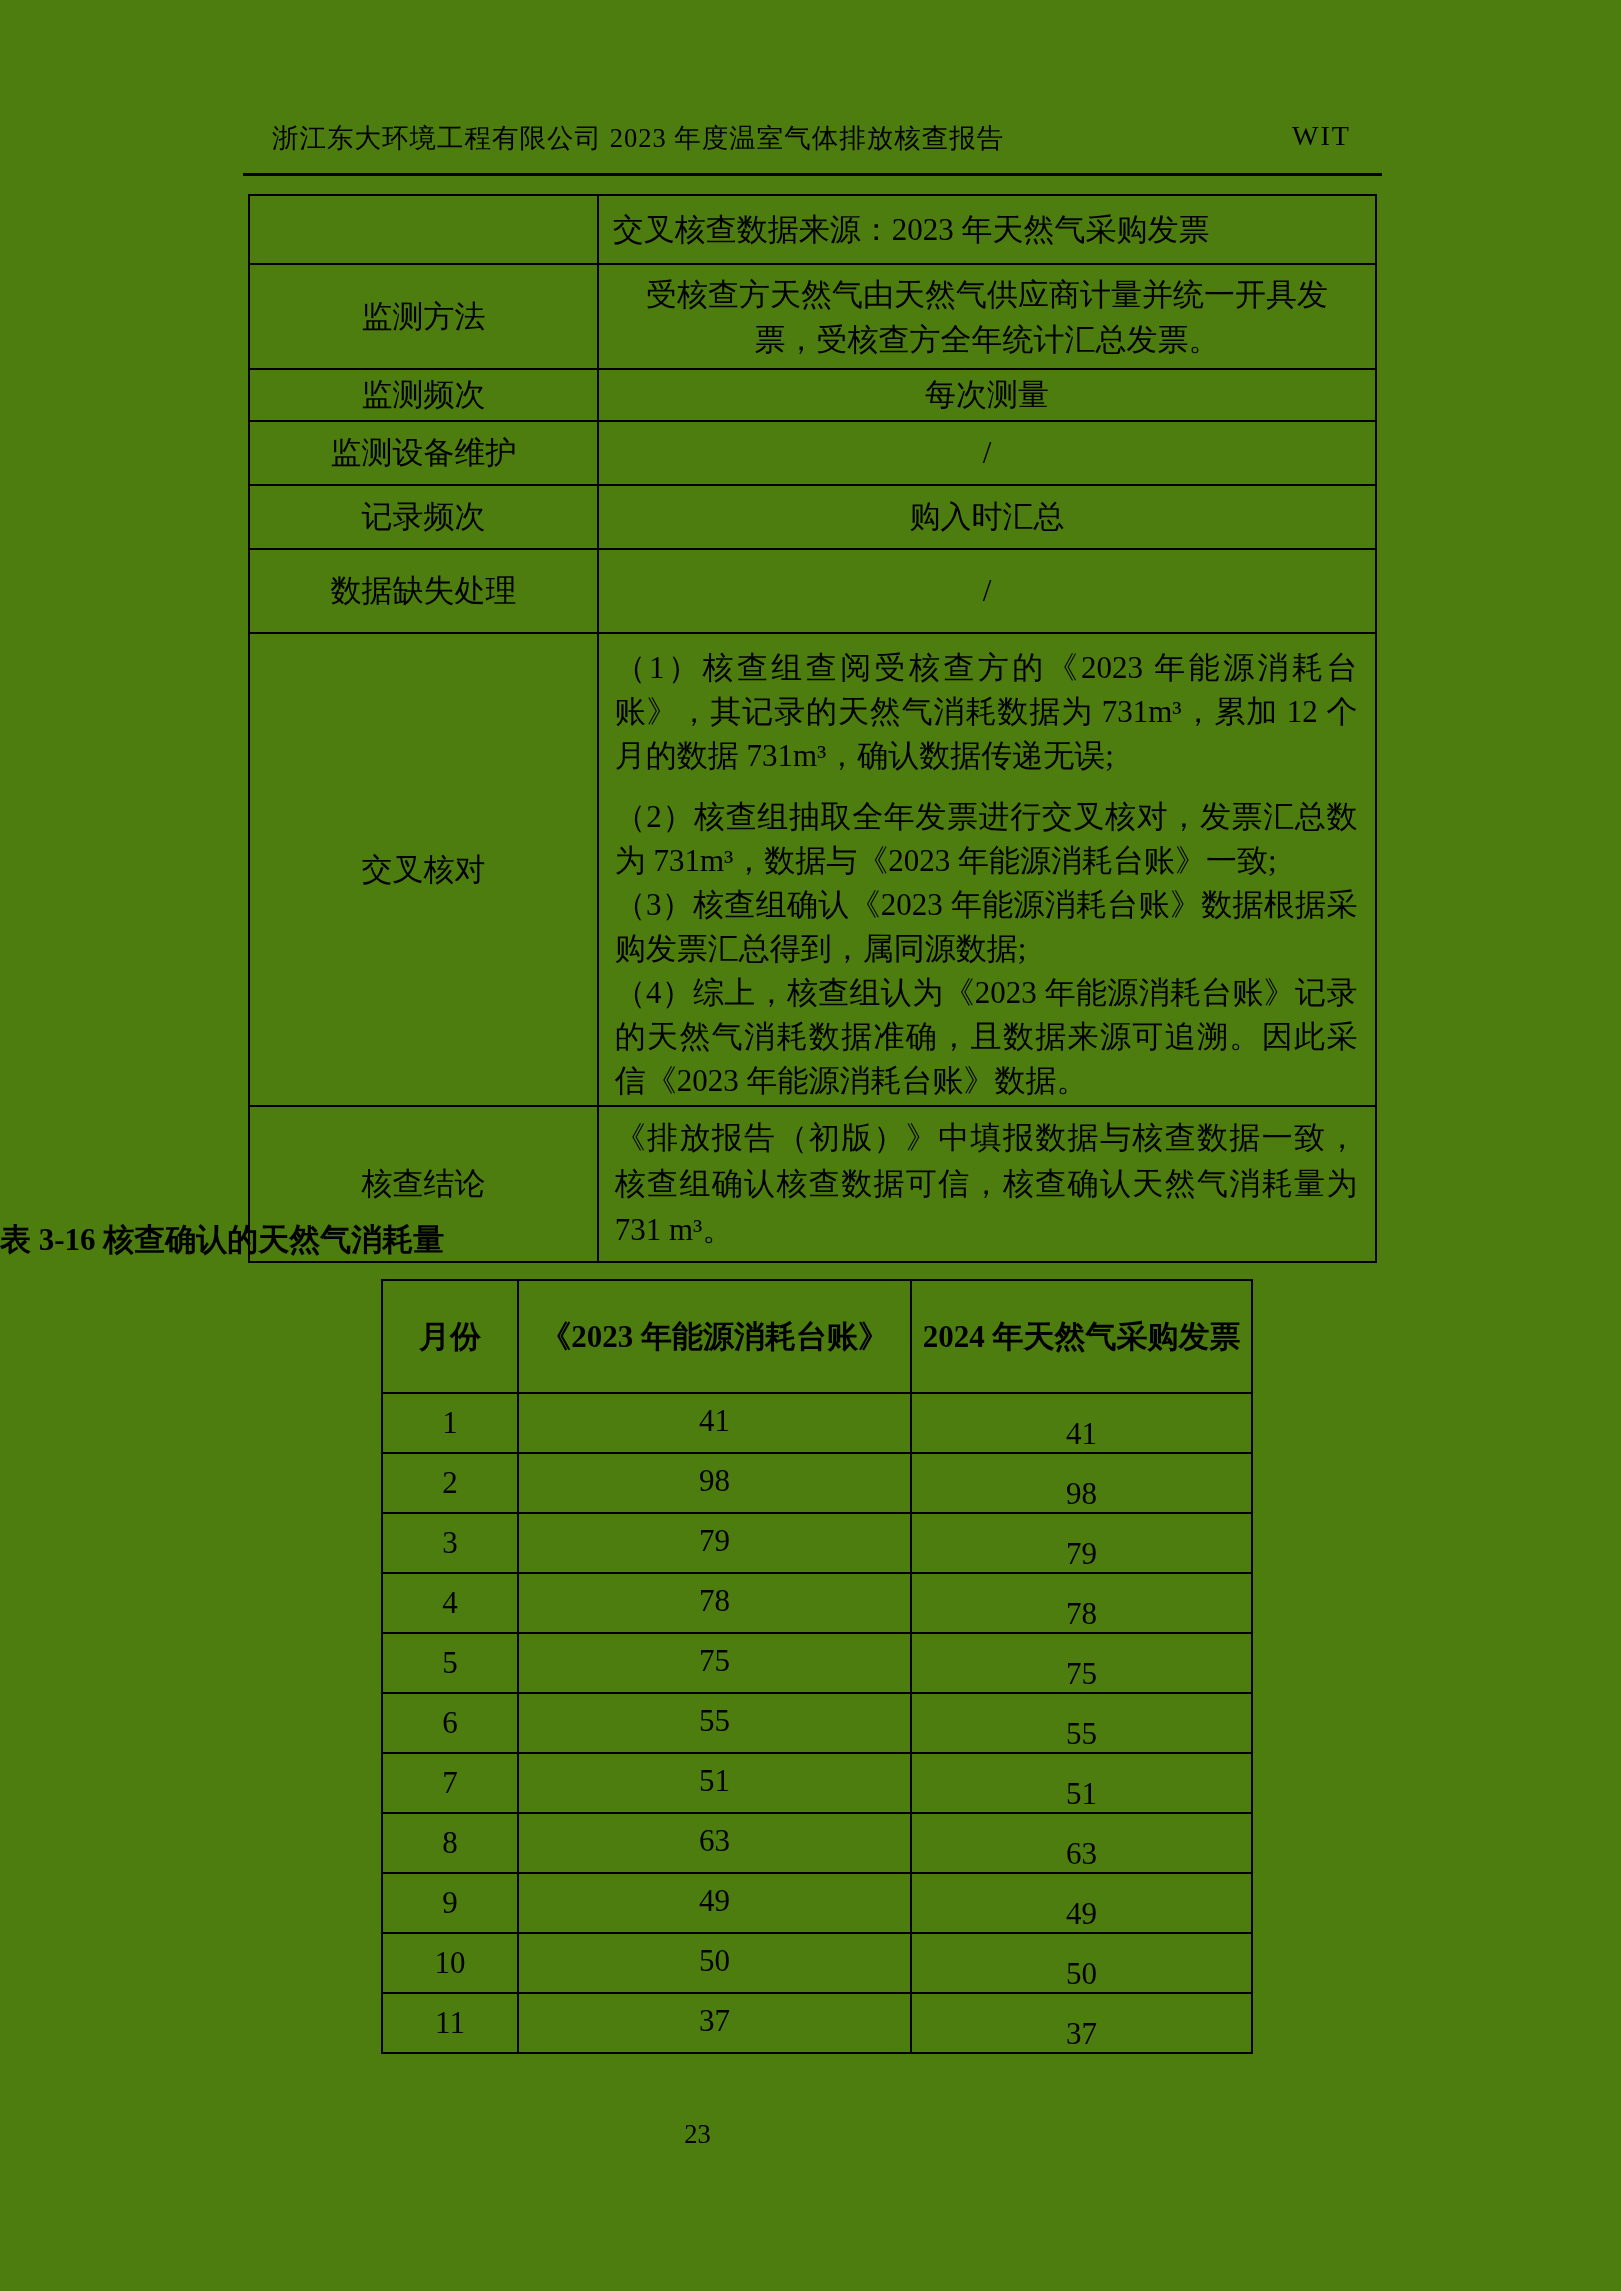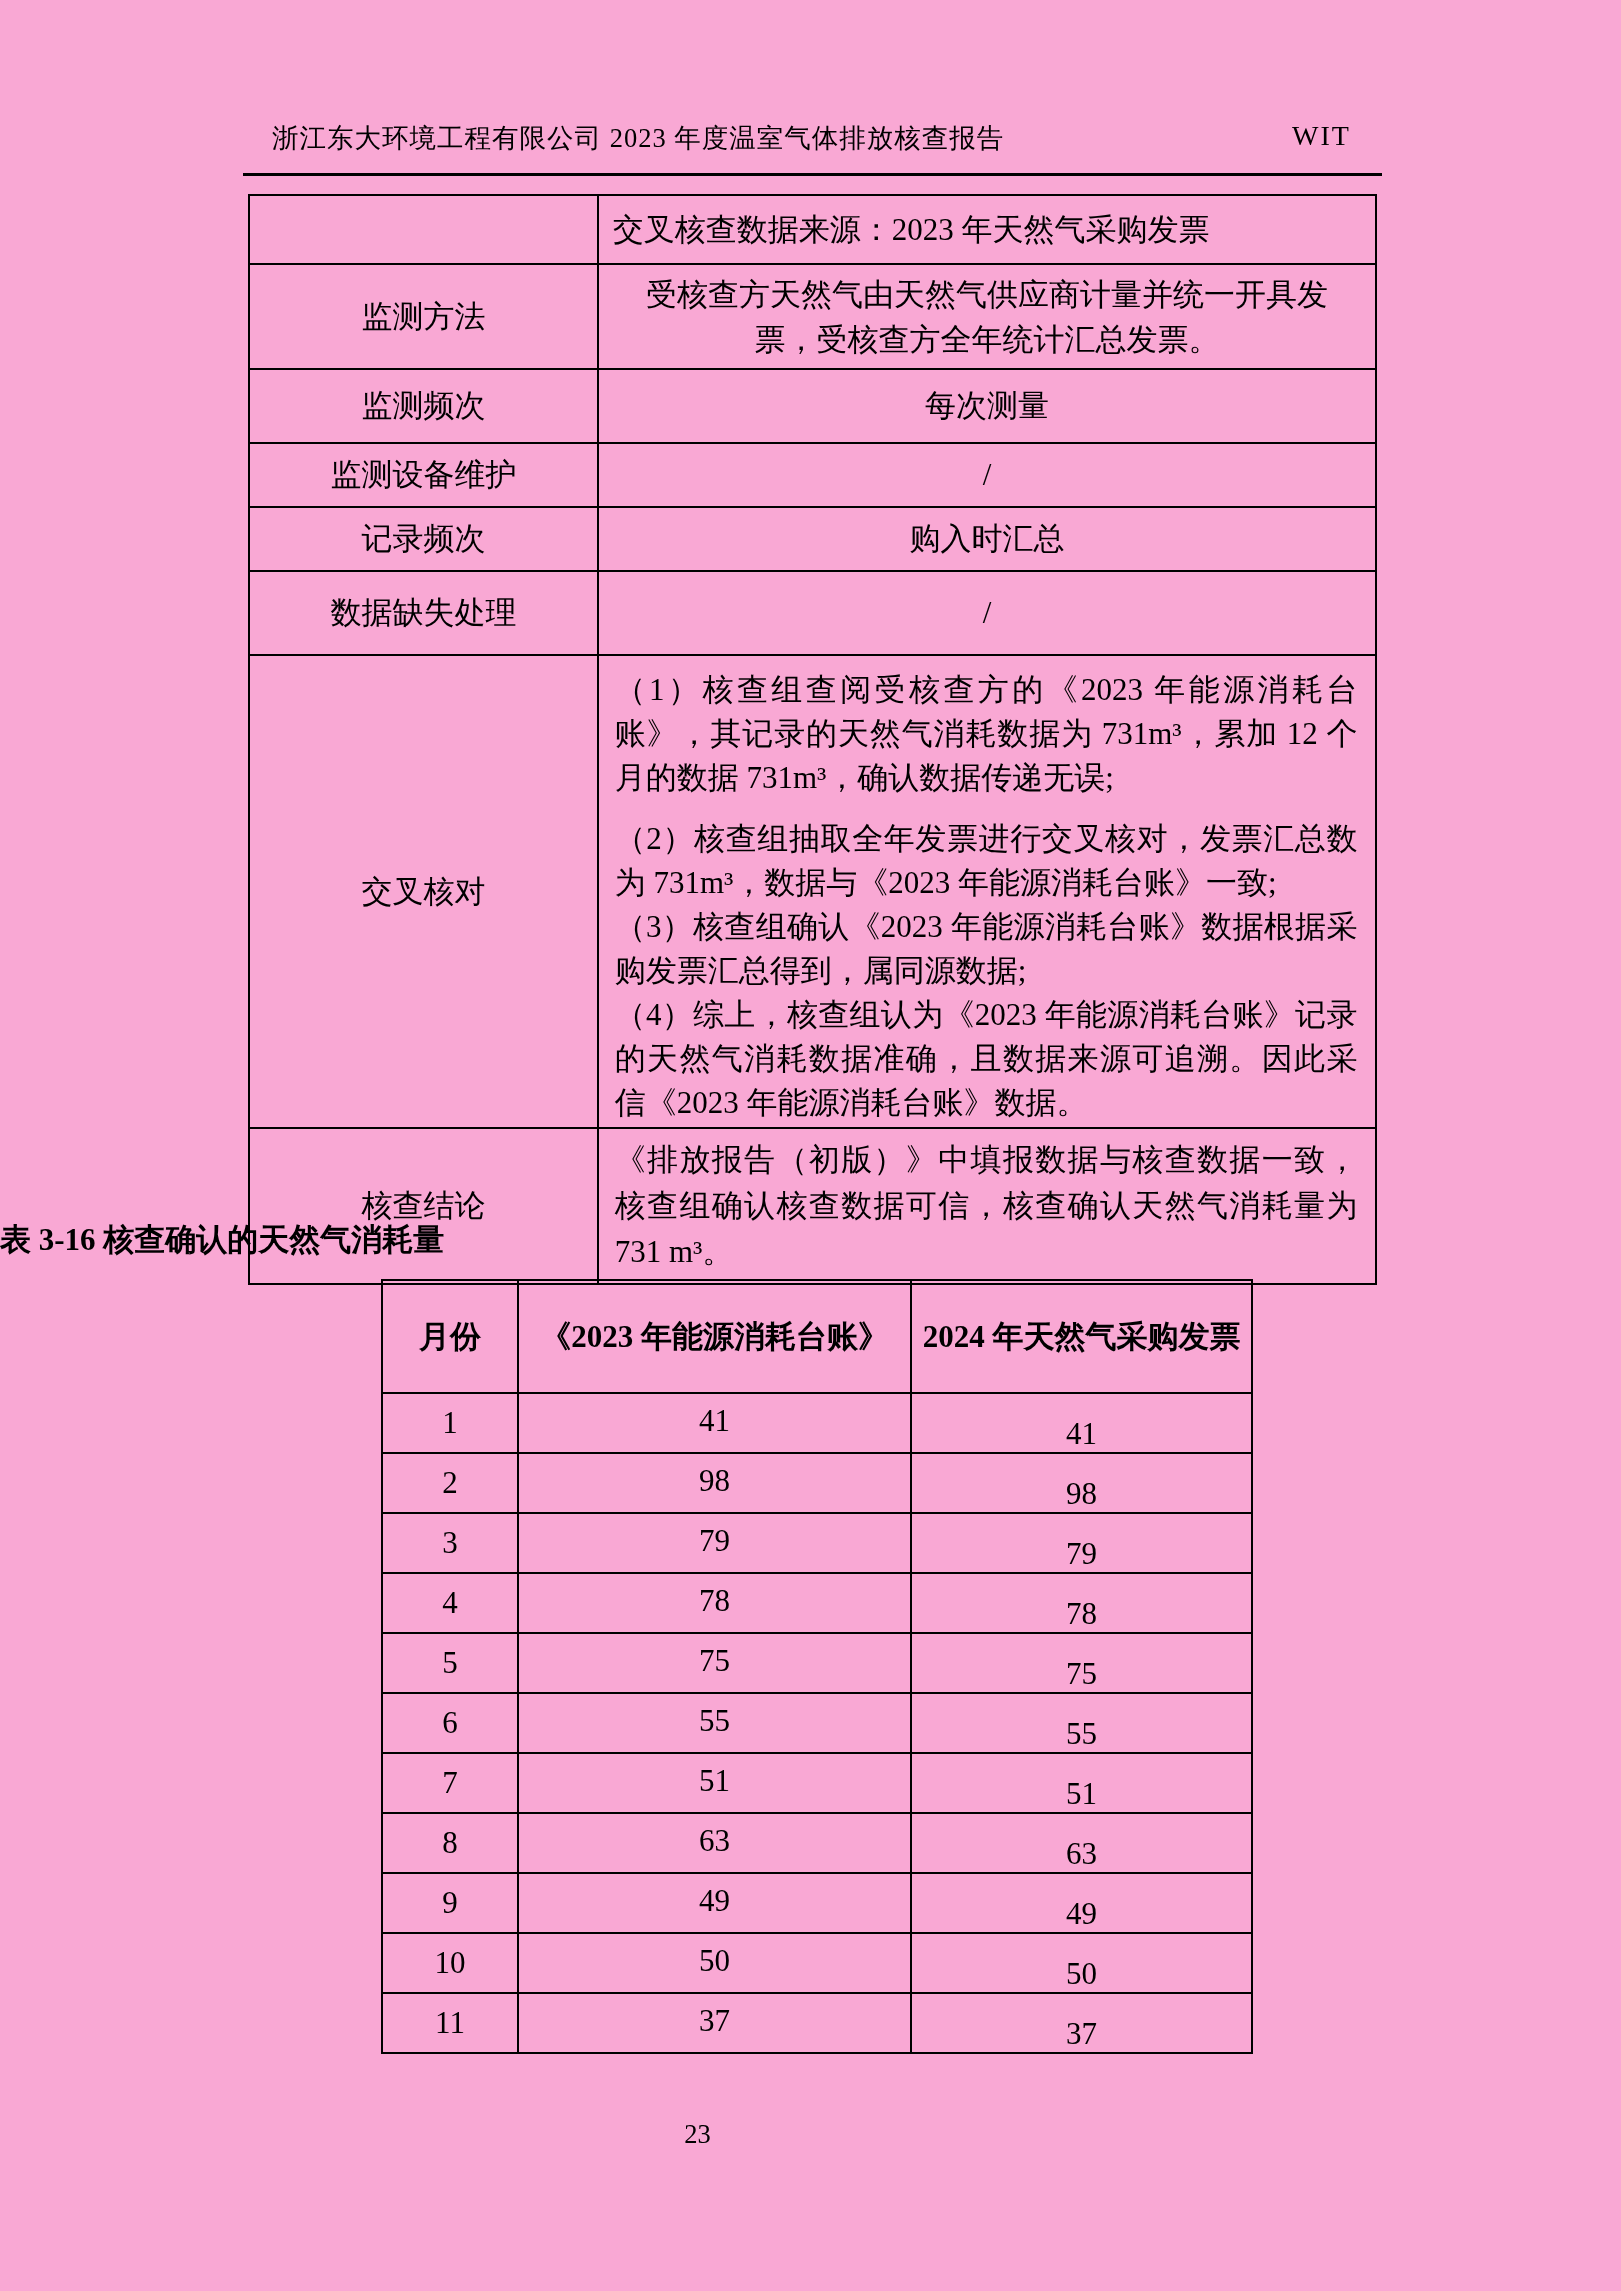--- a/index.html
+++ b/index.html
@@ -8,7 +8,7 @@
     position: relative;
     width: 1621px;
     height: 2292px;
-    background: #f9a8d4;
+    background: #4d7c0f;
     color: #000000;
     font-family: "Liberation Serif", "DejaVu Serif", serif;
     overflow: hidden;

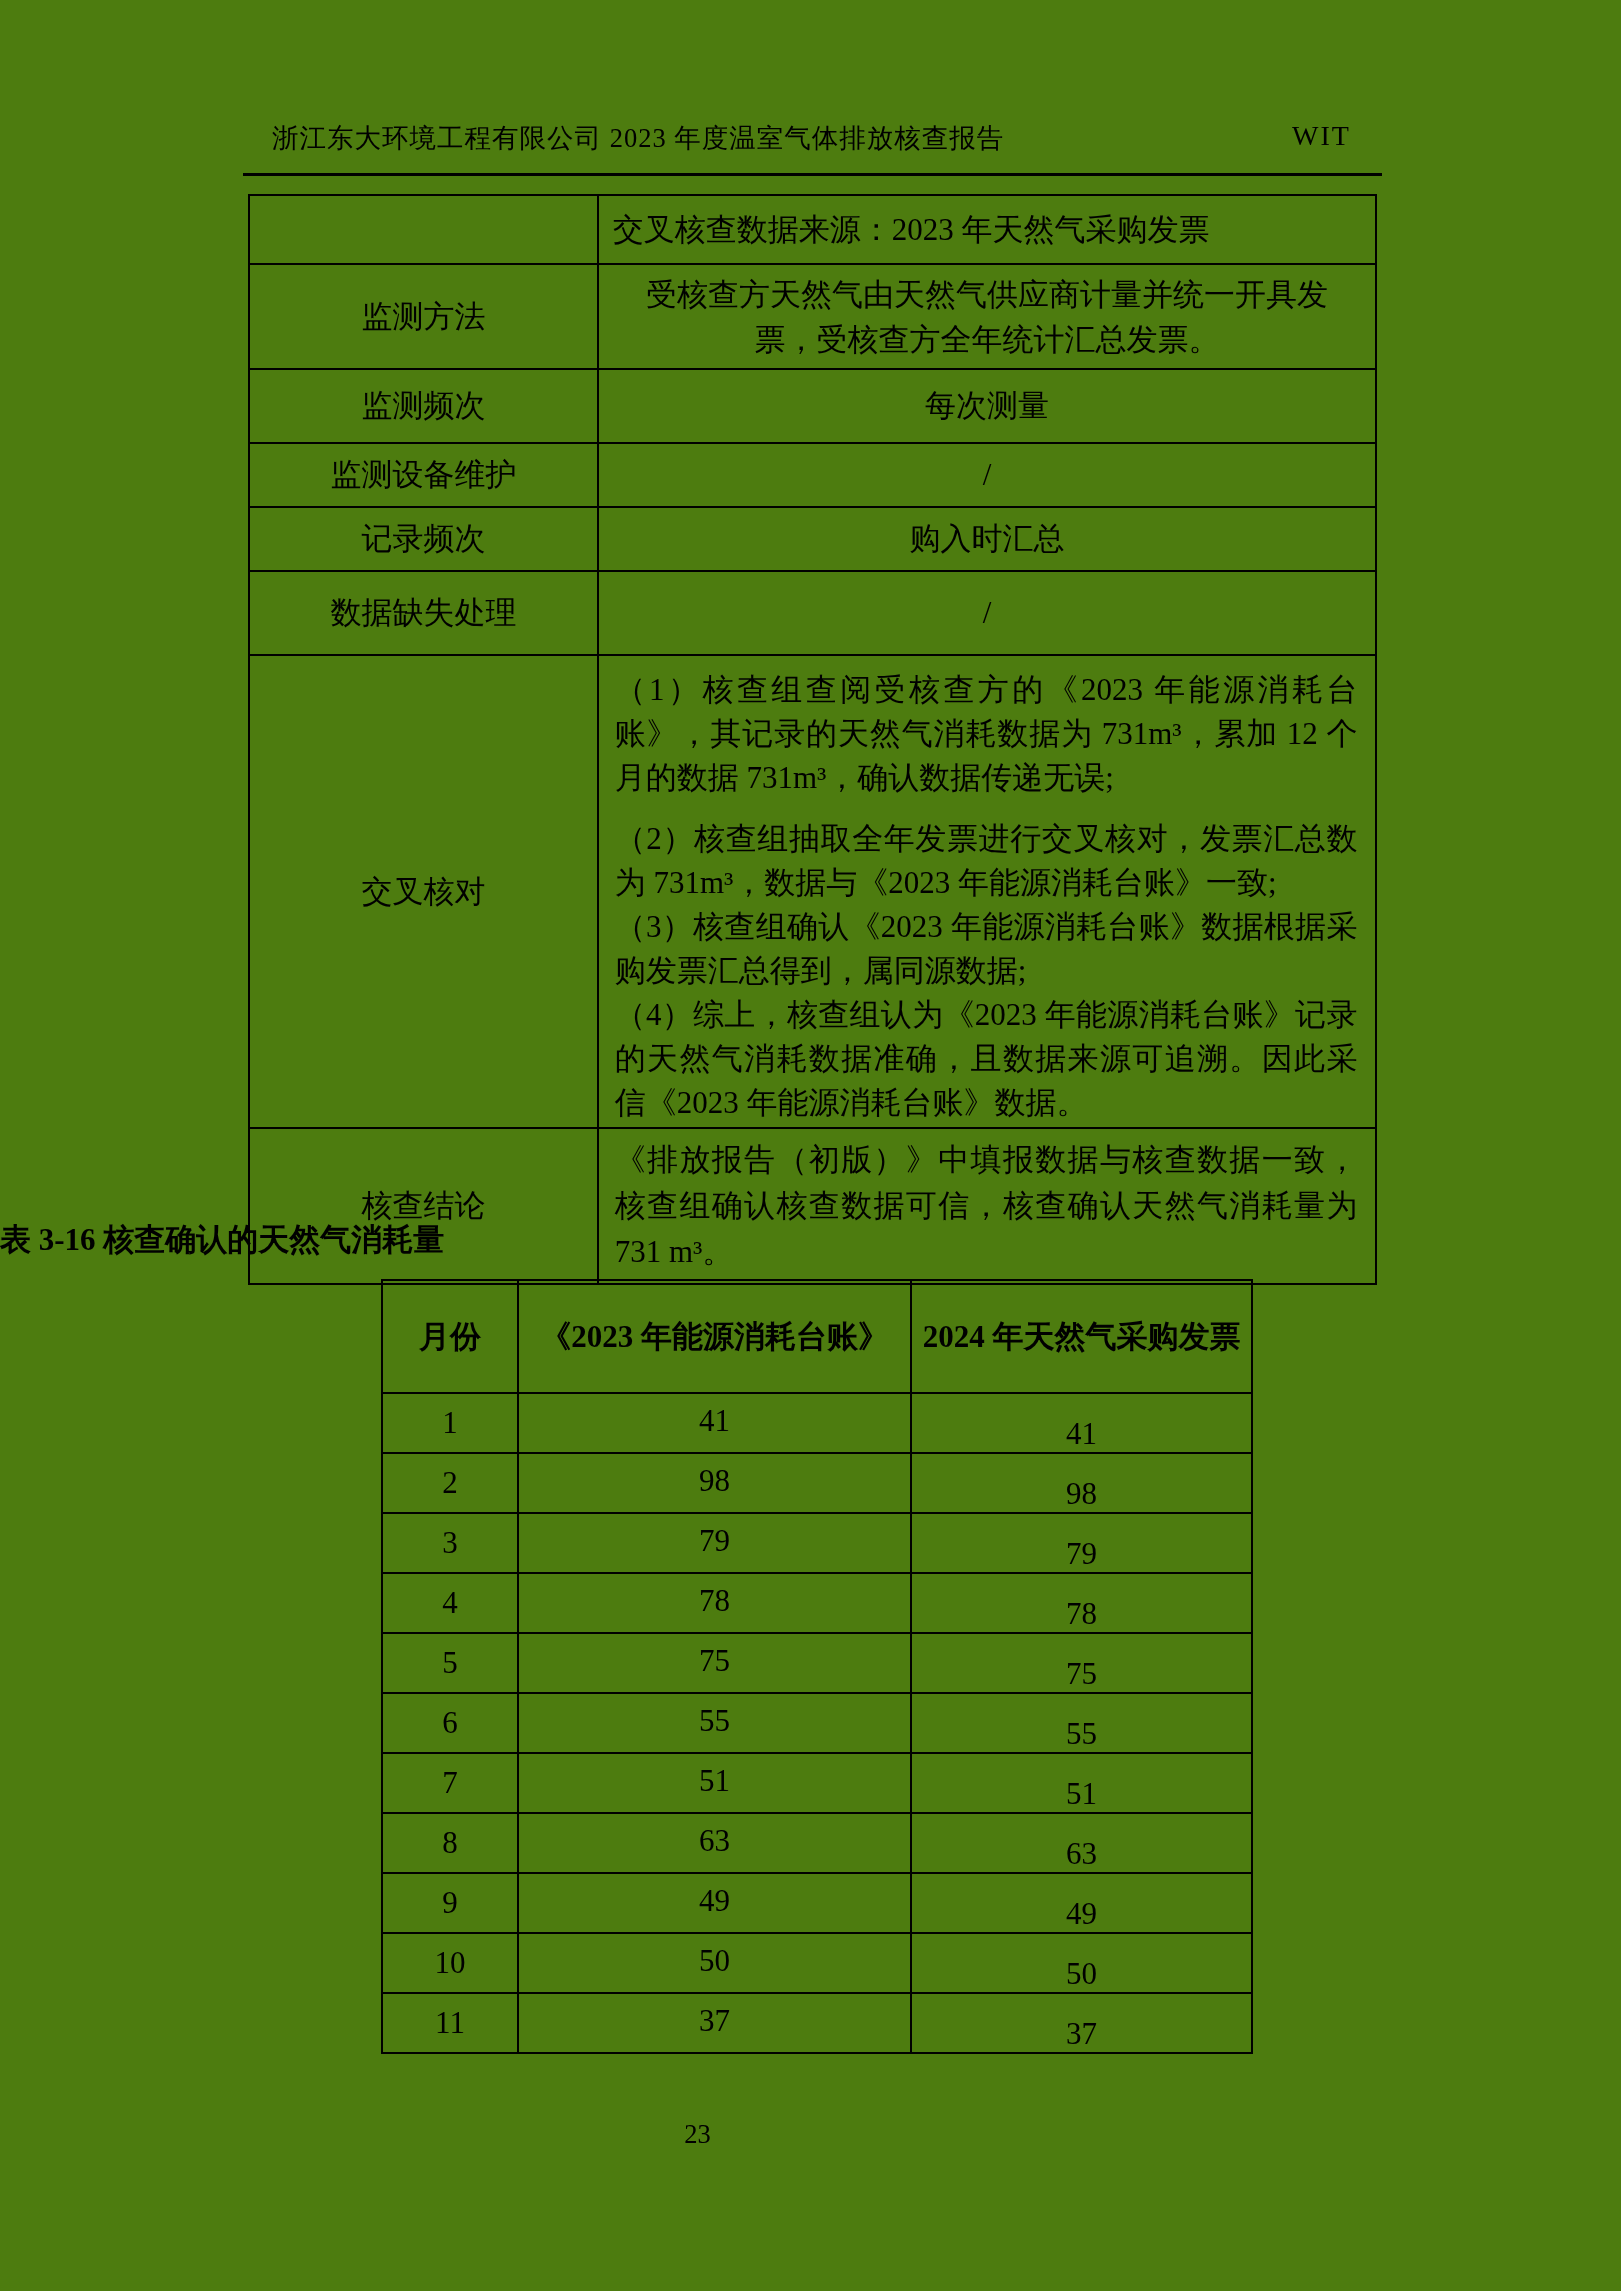--- a/index.html
+++ b/index.html
@@ -138,7 +138,7 @@
         <td>监测方法</td>
         <td class="method-cell">受核查方天然气由天然气供应商计量并统一开具发票，受核查方全年统计汇总发票。</td>
       </tr>
-      <tr style="height:74px">
+      <tr style="height:52px">
         <td>监测频次</td>
         <td>每次测量</td>
       </tr>

